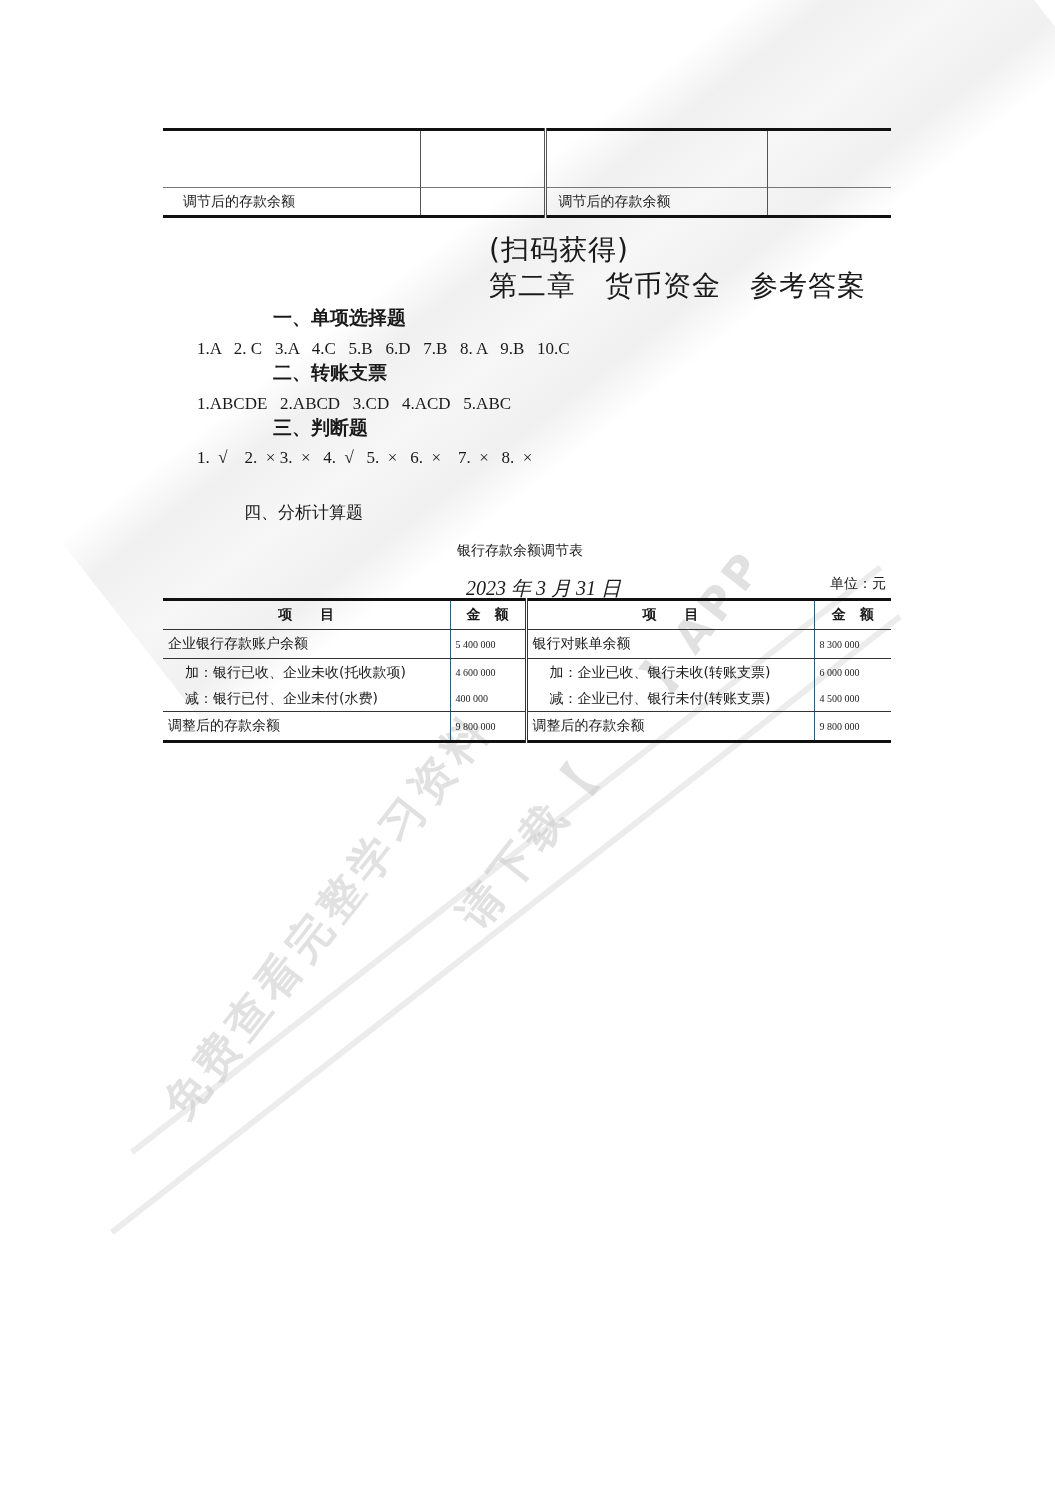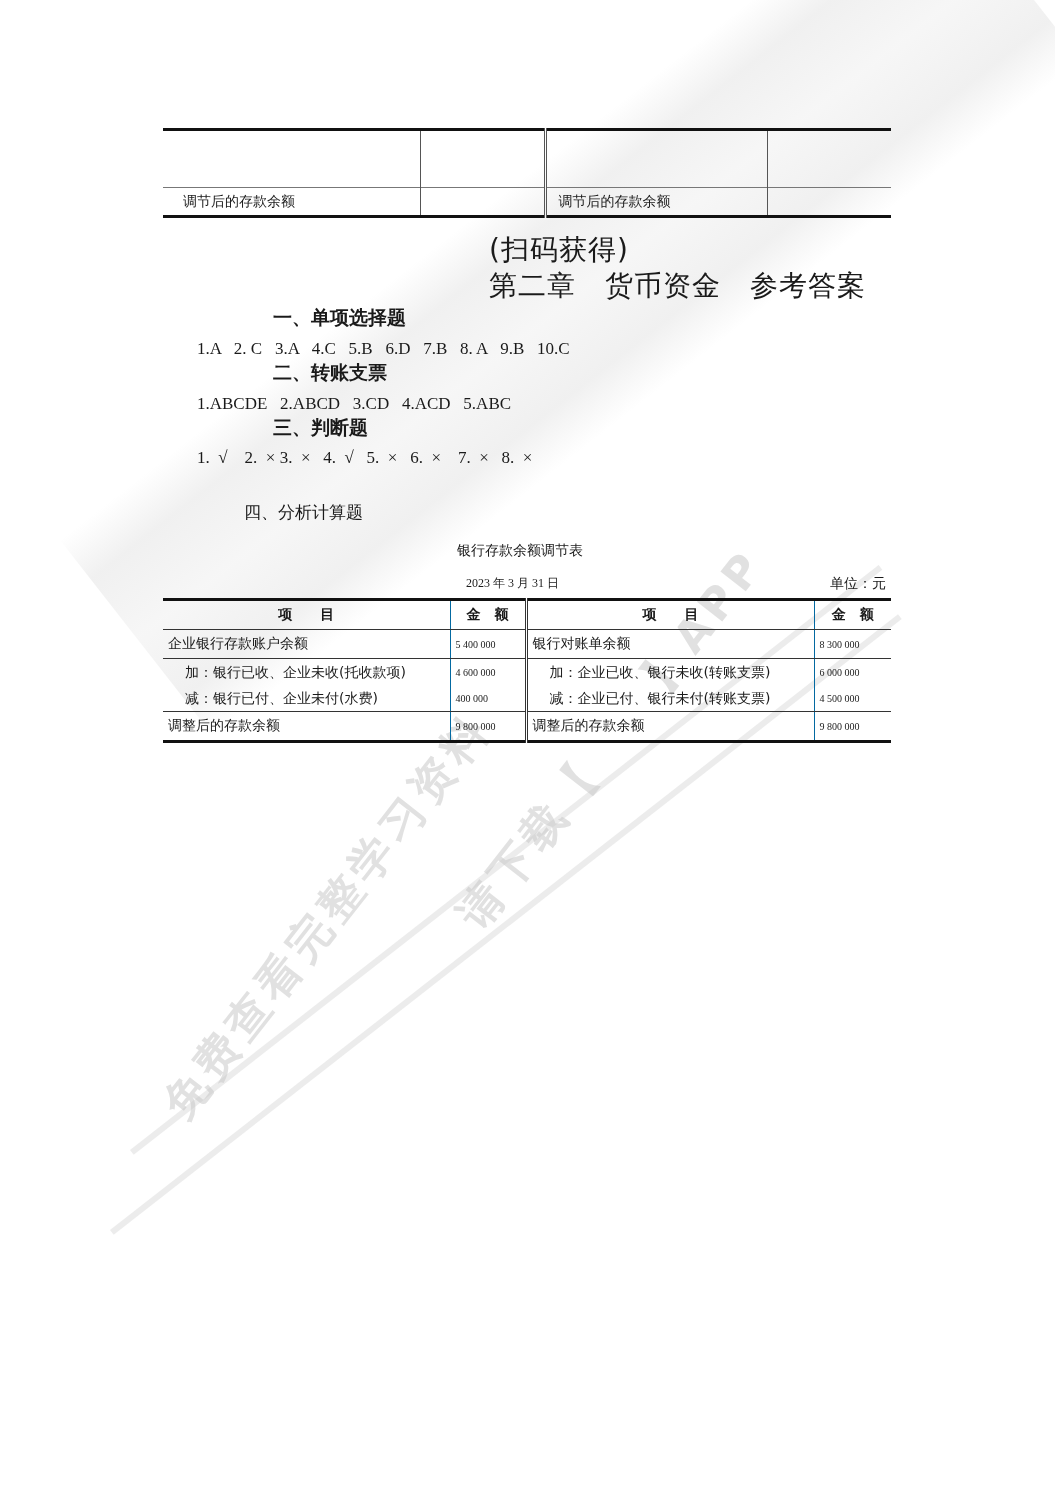--- a/index.html
+++ b/index.html
@@ -33,7 +33,7 @@
   .answer-line { position: absolute; left: 197px; font-size: 17px; white-space: pre; font-family: "Liberation Serif", serif; }
   .section4 { position: absolute; left: 197px; top: 501px; font-size: 17px; font-family: "DejaVu Sans", sans-serif; margin-left: 47px; }
   .table-title { position: absolute; left: 457px; top: 542px; font-size: 14px; font-family: "DejaVu Sans", sans-serif; }
-  .table-date { position: absolute; left: 466px; top: 575px; font-size: 12px; font-family: "Liberation Serif", serif; }
+  .table-date { position: absolute; left: 466px; top: 575px; font-size: 20px; font-family: "Liberation Serif", serif; font-style: italic; }
   .table-unit { position: absolute; left: 830px; top: 575px; font-size: 14px; font-family: "DejaVu Sans", sans-serif; }
 
   .recon { position: absolute; left: 163px; top: 598px; width: 728px; border-collapse: collapse; font-size: 14px; font-family: "DejaVu Sans", sans-serif; }

